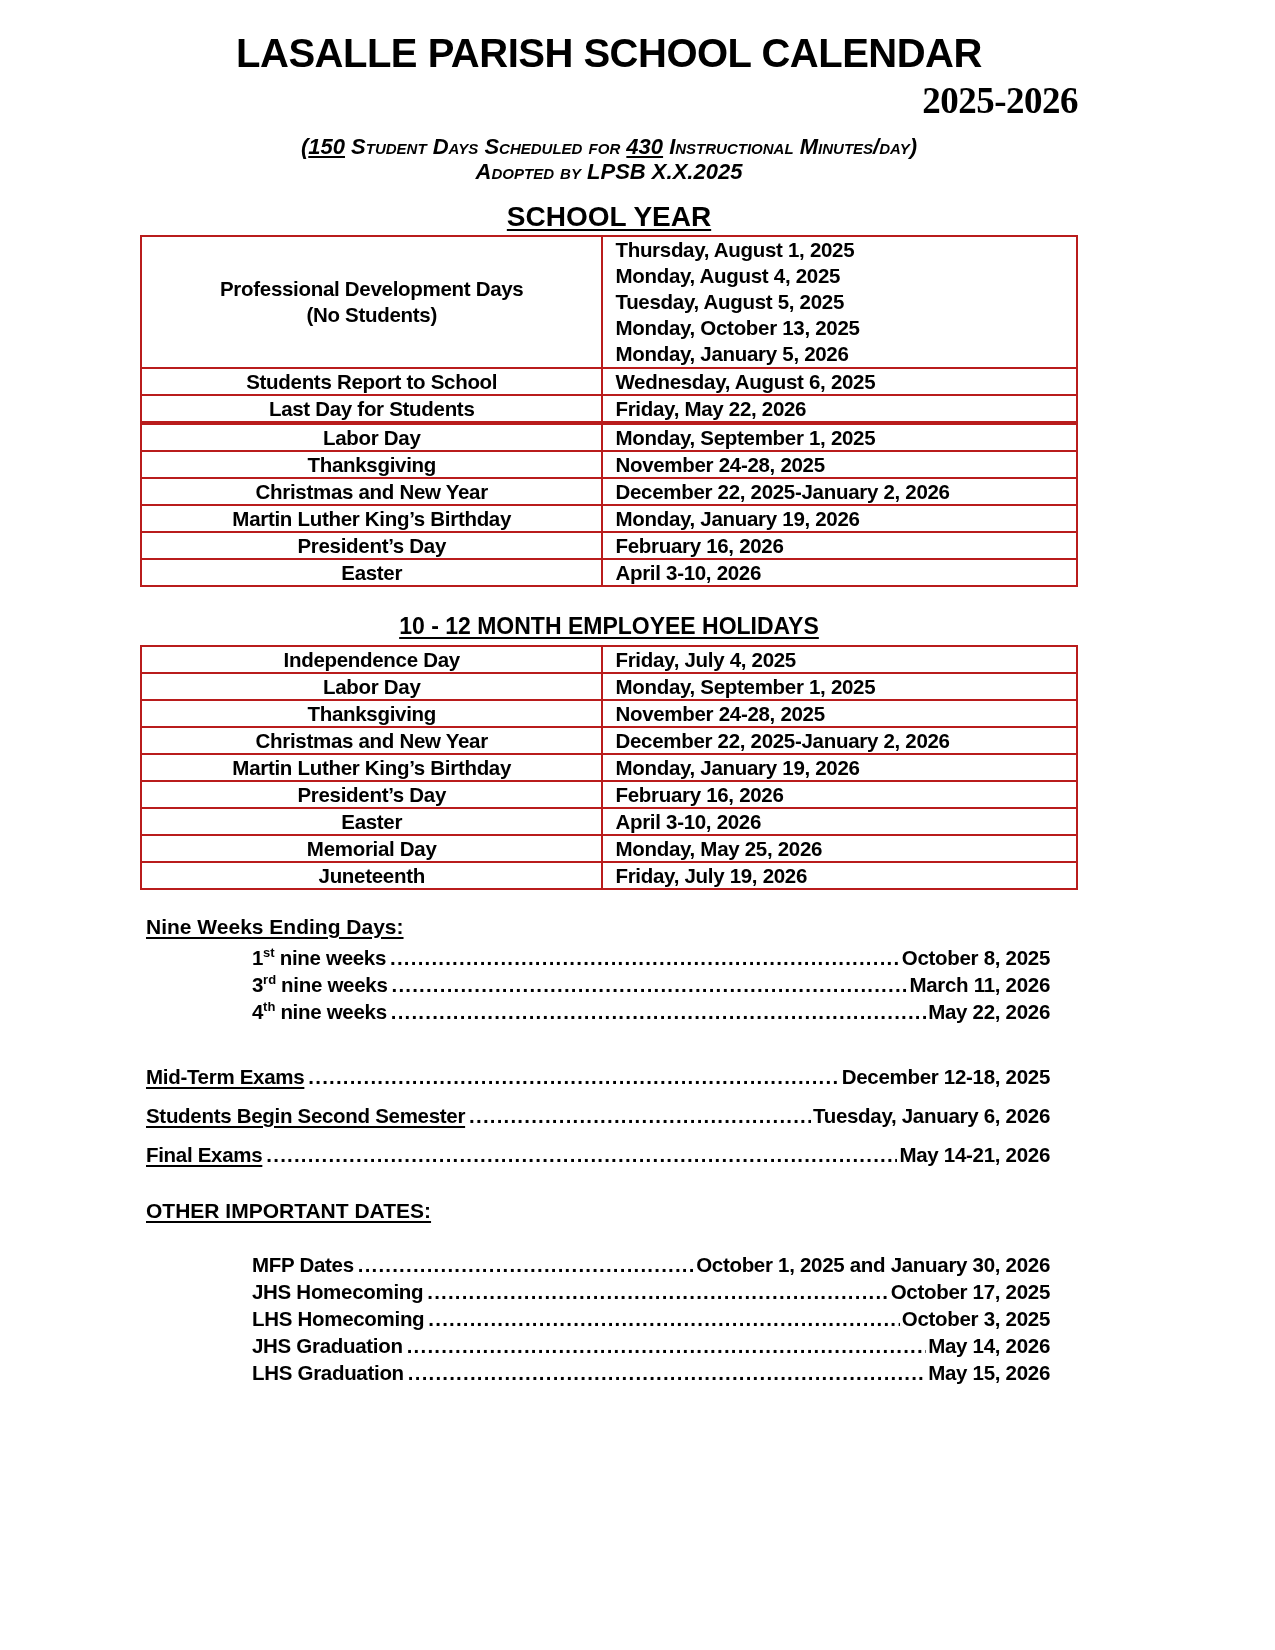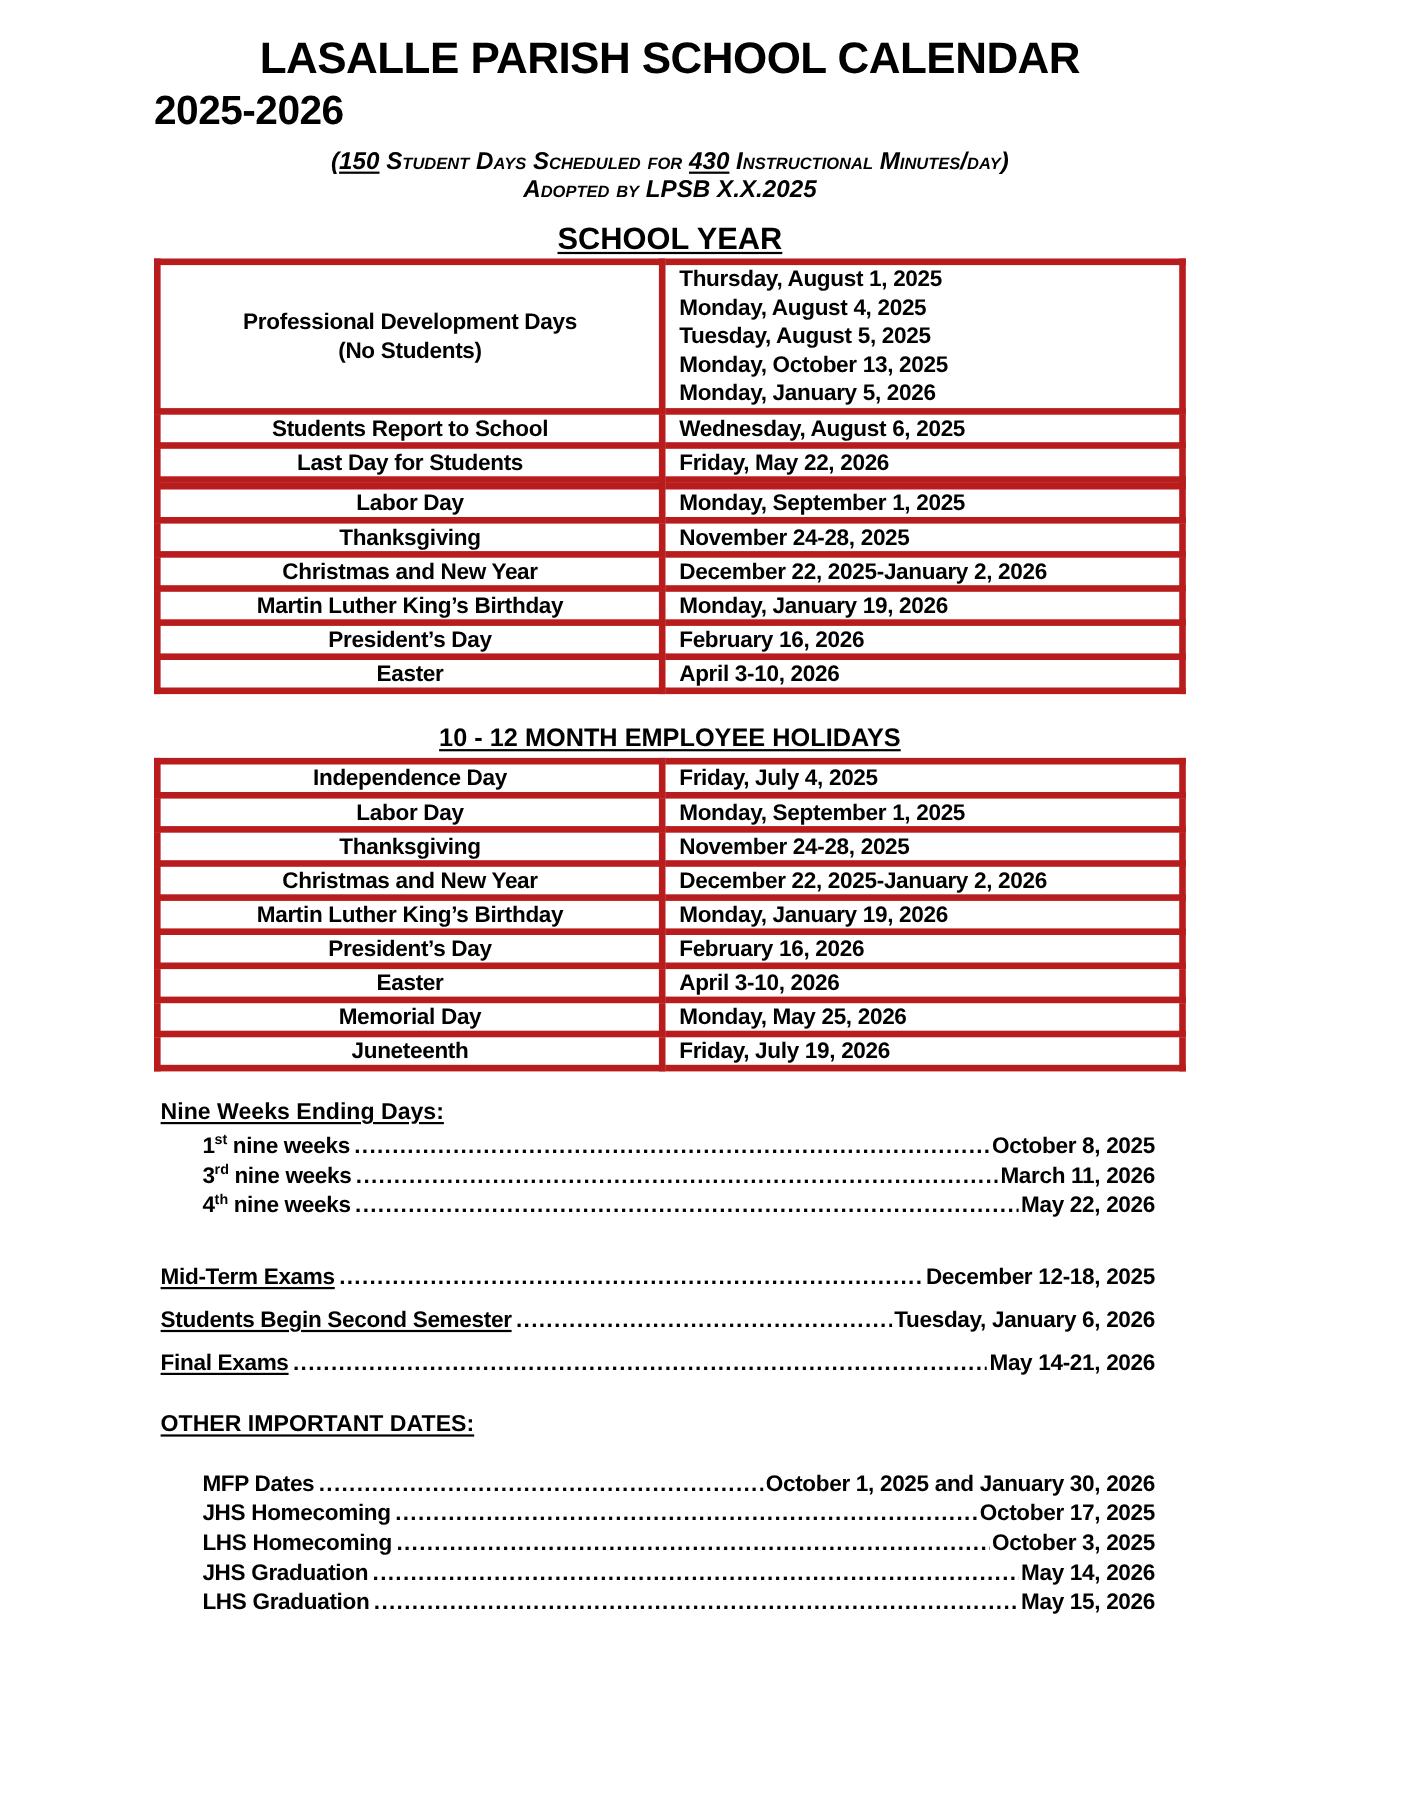--- a/index.html
+++ b/index.html
@@ -22,9 +22,10 @@
     letter-spacing: -0.5px;
   }
   h2.yr {
-    margin: 4px 0 0; text-align: left;
+    margin: 4px 0 0; text-align: right;
     font-size: 37px; line-height: 42px; font-weight: 900;
     letter-spacing: -0.5px;
+    font-family: Liberation Serif, serif;
   }
   .note, .adopted {
     margin: 0; text-align: center;

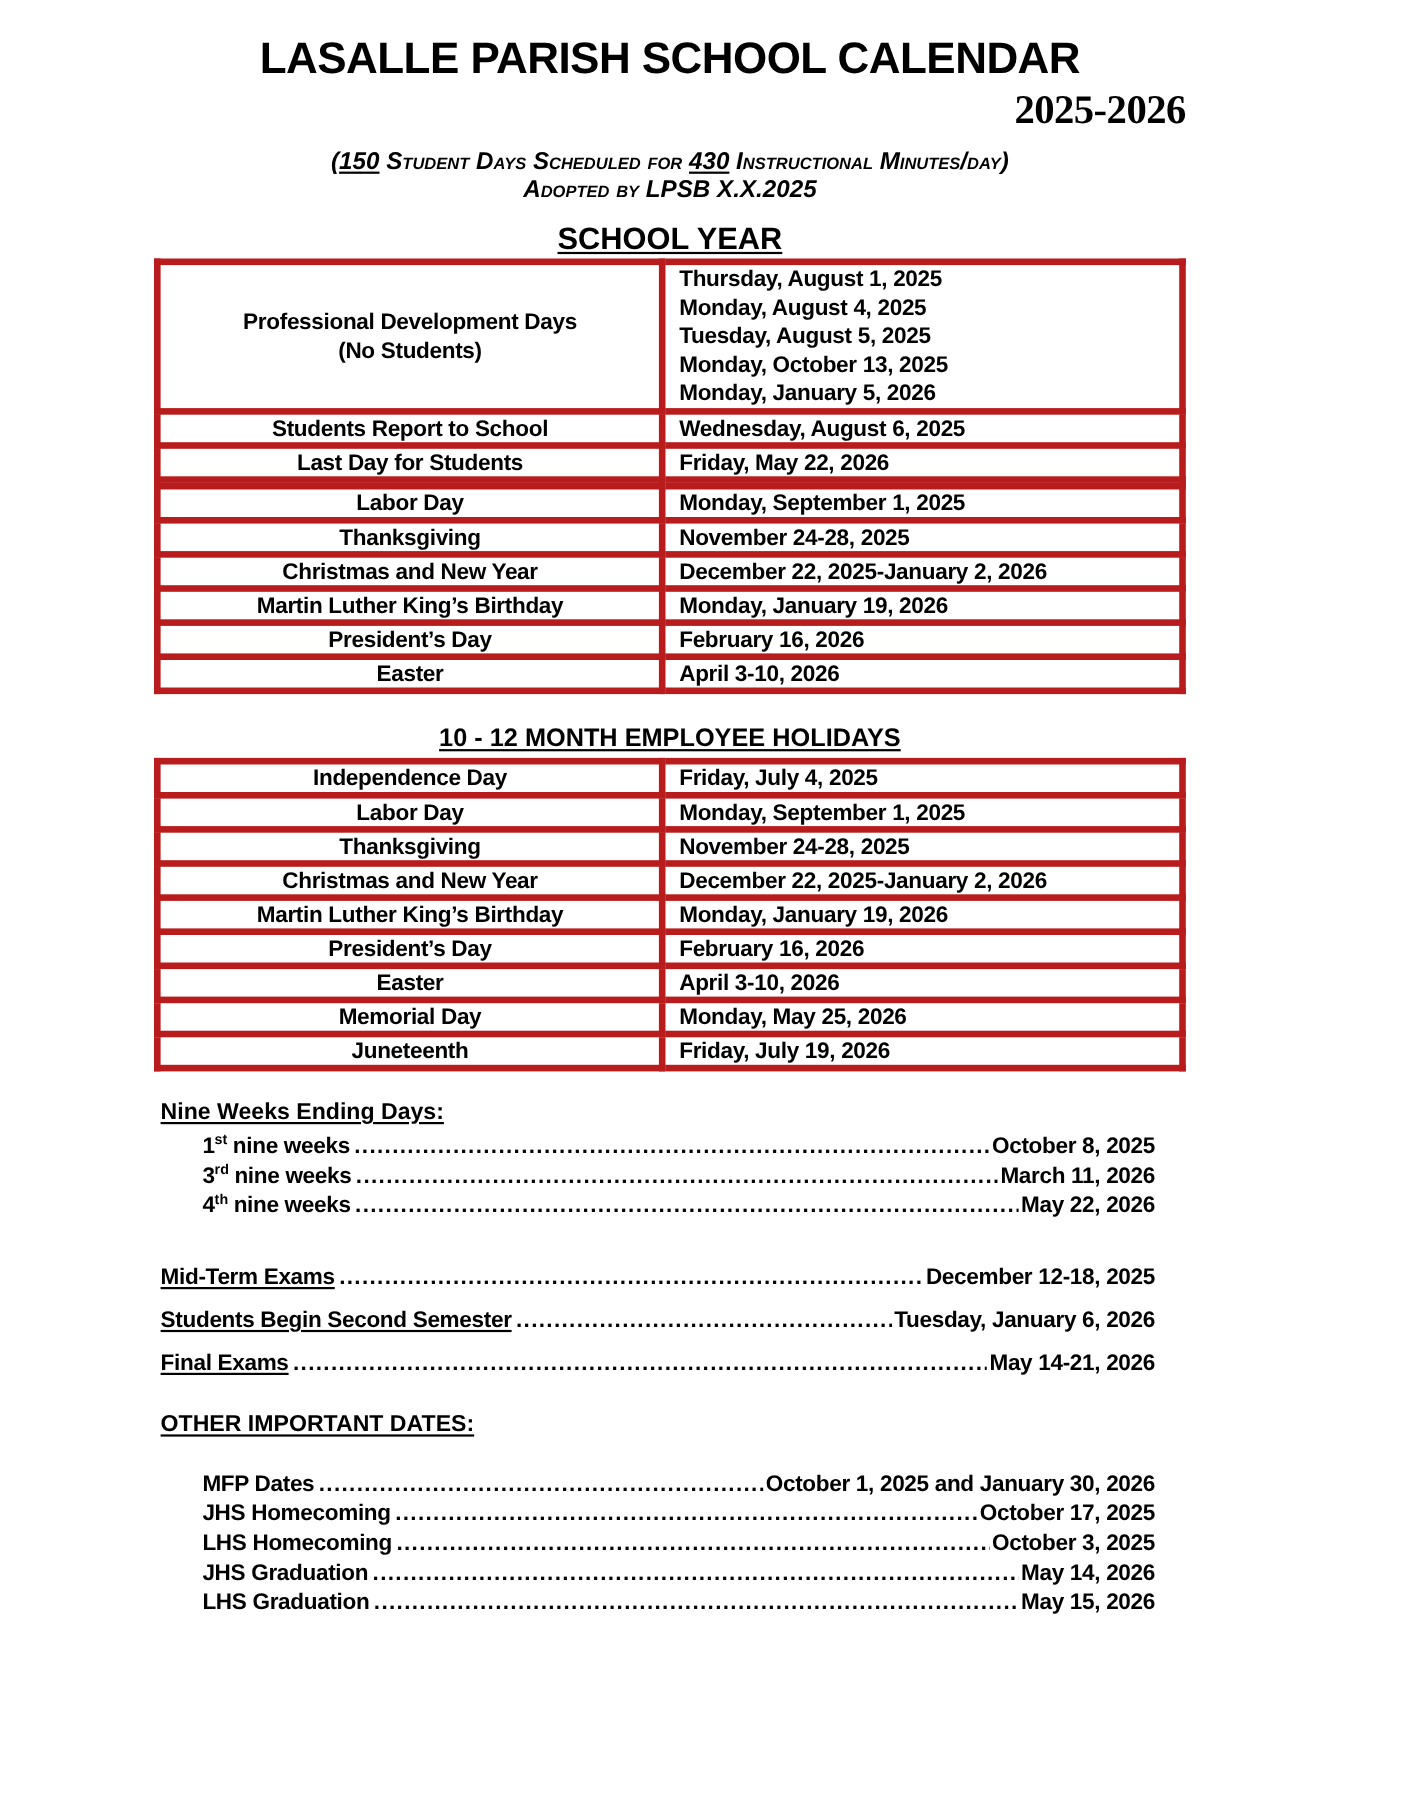--- a/index.html
+++ b/index.html
@@ -48,7 +48,7 @@
     font-size: 20.5px; letter-spacing: -0.3px;
   }
   table.cal td {
-    border: 6px solid #b91c1c;
+    border: 2px solid #b91c1c;
     line-height: 25px;
     padding: 0 10px;
     vertical-align: middle;

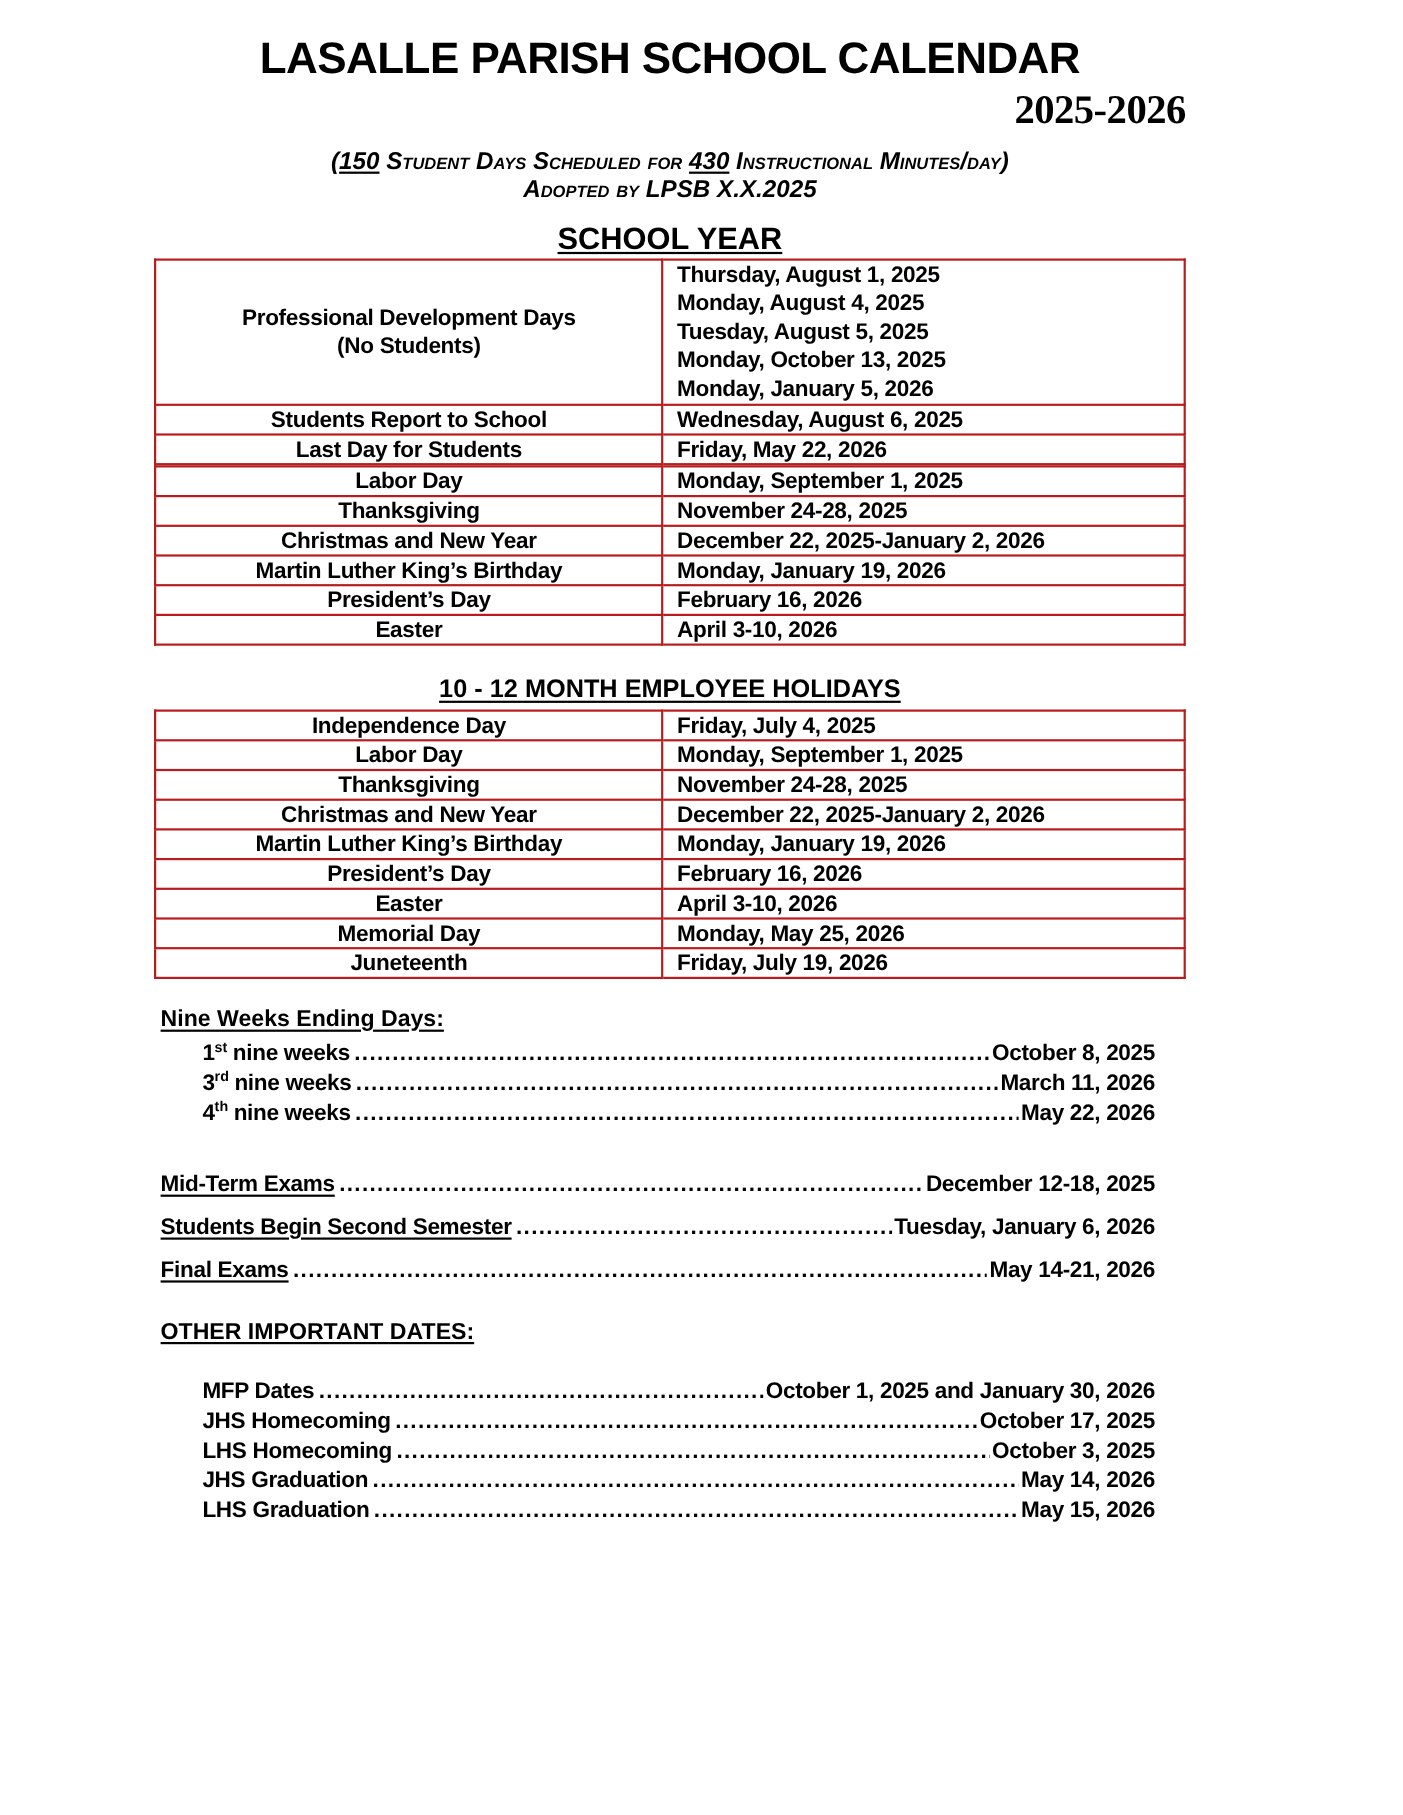--- a/index.html
+++ b/index.html
@@ -82,7 +82,7 @@
     letter-spacing: 1.2px;
   }
   .dotline .val { white-space: nowrap; }
-  .indented { margin-left: 44px; }
+  .indented { margin-left: 112px; }
   .edge { margin-left: 6px; }
   .semester-block { margin-top: 26px; }
   .other-items { margin-top: 27px; text-align: right; }

